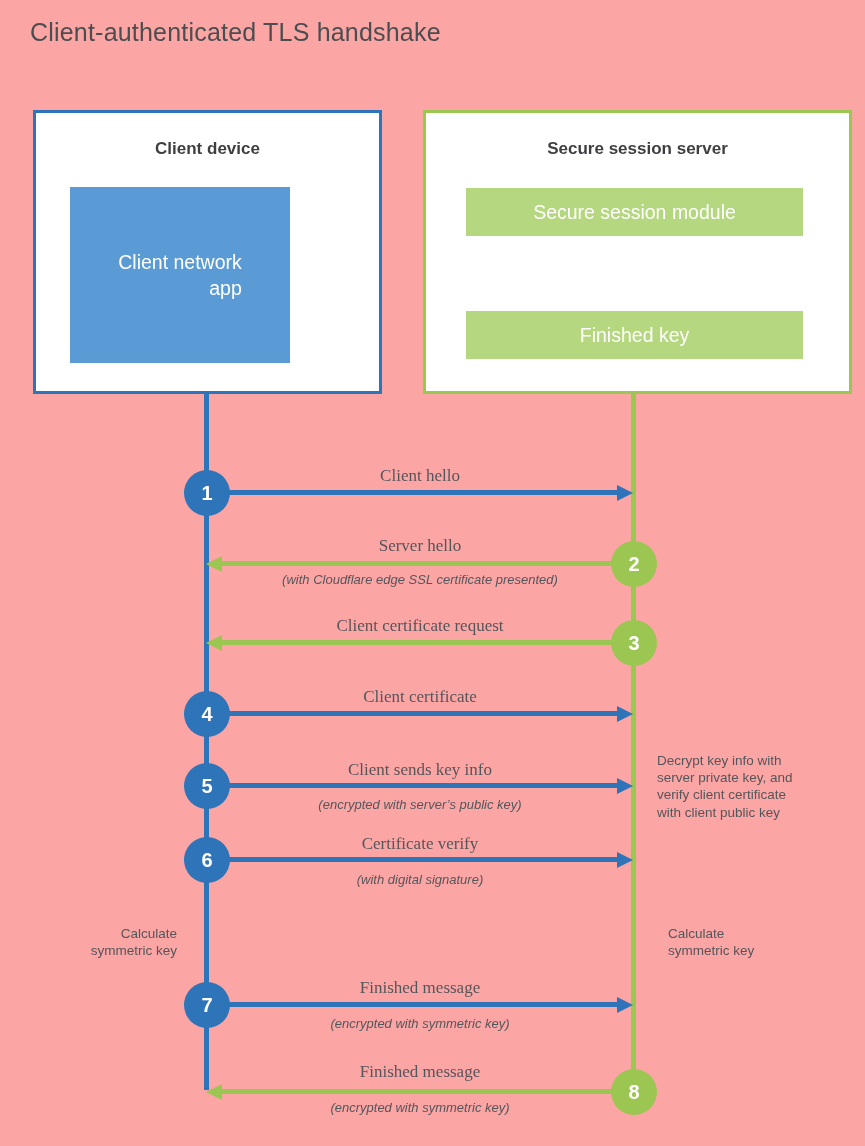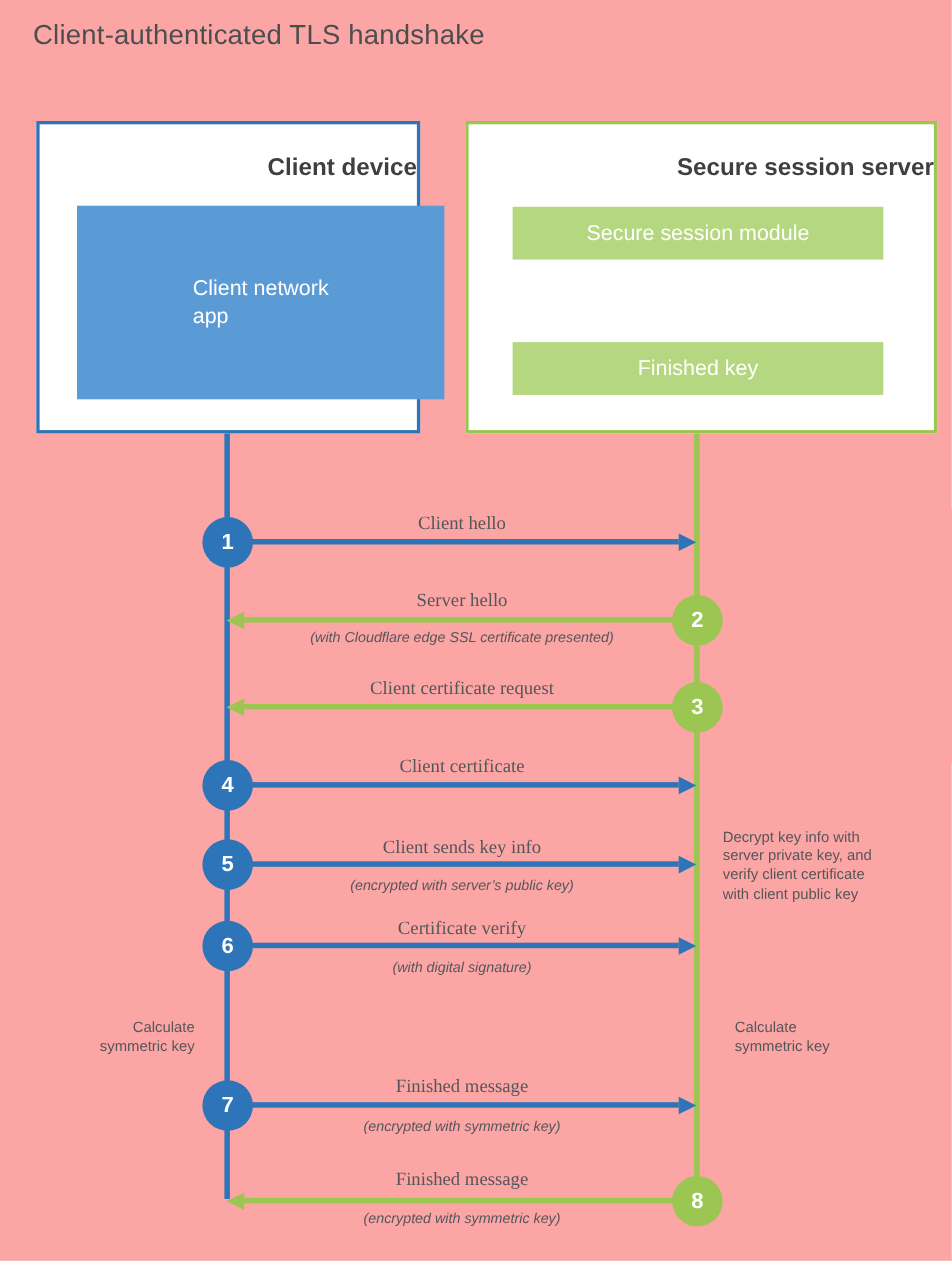--- a/index.html
+++ b/index.html
@@ -13,7 +13,7 @@
   .actor-box{position:absolute;top:110px;height:284px;background:#fff;z-index:2;}
   .client-box{left:33px;width:349px;border:3px solid var(--blue);}
   .server-box{left:423px;width:429px;border:3px solid var(--green);}
-  .actor-title{position:absolute;left:0;top:26px;width:100%;text-align:right;font-size:22px;font-weight:bold;color:var(--heading_text);}
+  .actor-title{position:absolute;left:0;top:26px;width:100%;text-align:center;font-size:17px;font-weight:bold;color:var(--heading_text);}
   .app-rect{position:absolute;left:34px;top:74px;width:334px;height:176px;background:var(--blue_fill);display:flex;align-items:center;justify-content:center;text-align:left;color:var(--white);font-size:19.5px;white-space:pre-line;line-height:1.35;}
   .module-bar{position:absolute;left:40px;width:337px;height:48px;background:var(--green_fill);display:flex;align-items:center;justify-content:center;color:var(--white);font-size:19.5px;}
   .lifeline{position:absolute;width:5px;z-index:1;}

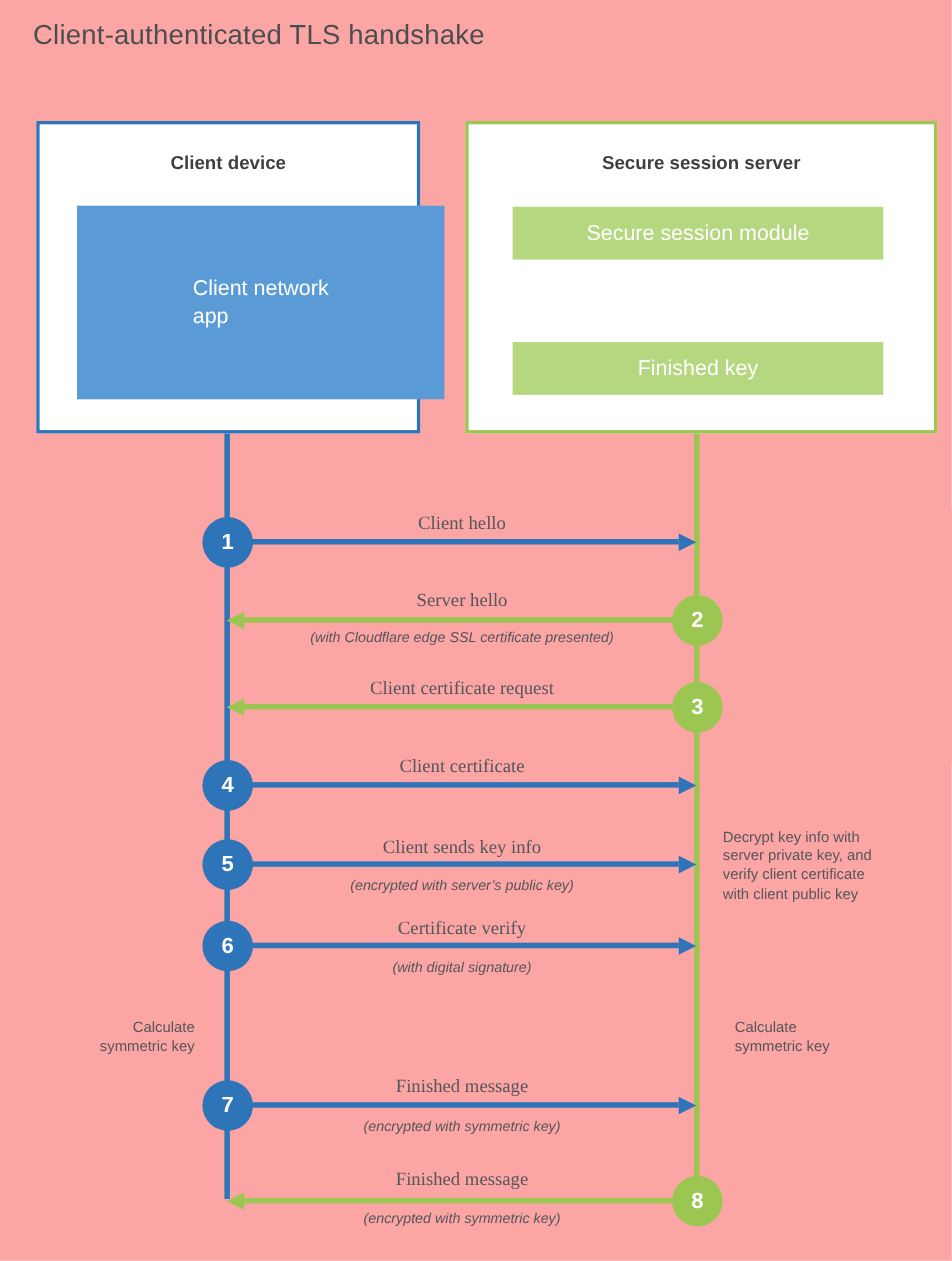--- a/index.html
+++ b/index.html
@@ -14,7 +14,7 @@
   .client-box{left:33px;width:349px;border:3px solid var(--blue);}
   .server-box{left:423px;width:429px;border:3px solid var(--green);}
   .actor-title{position:absolute;left:0;top:26px;width:100%;text-align:center;font-size:17px;font-weight:bold;color:var(--heading_text);}
-  .app-rect{position:absolute;left:34px;top:74px;width:334px;height:176px;background:var(--blue_fill);display:flex;align-items:center;justify-content:center;text-align:left;color:var(--white);font-size:19.5px;white-space:pre-line;line-height:1.35;}
+  .app-rect{position:absolute;left:34px;top:74px;width:220px;height:176px;background:var(--blue_fill);display:flex;align-items:center;justify-content:center;text-align:right;color:var(--white);font-size:19.5px;white-space:pre-line;line-height:1.35;}
   .module-bar{position:absolute;left:40px;width:337px;height:48px;background:var(--green_fill);display:flex;align-items:center;justify-content:center;color:var(--white);font-size:19.5px;}
   .lifeline{position:absolute;width:5px;z-index:1;}
   .lifeline.blue{background:var(--blue);left:204px;top:393px;height:697px;}

